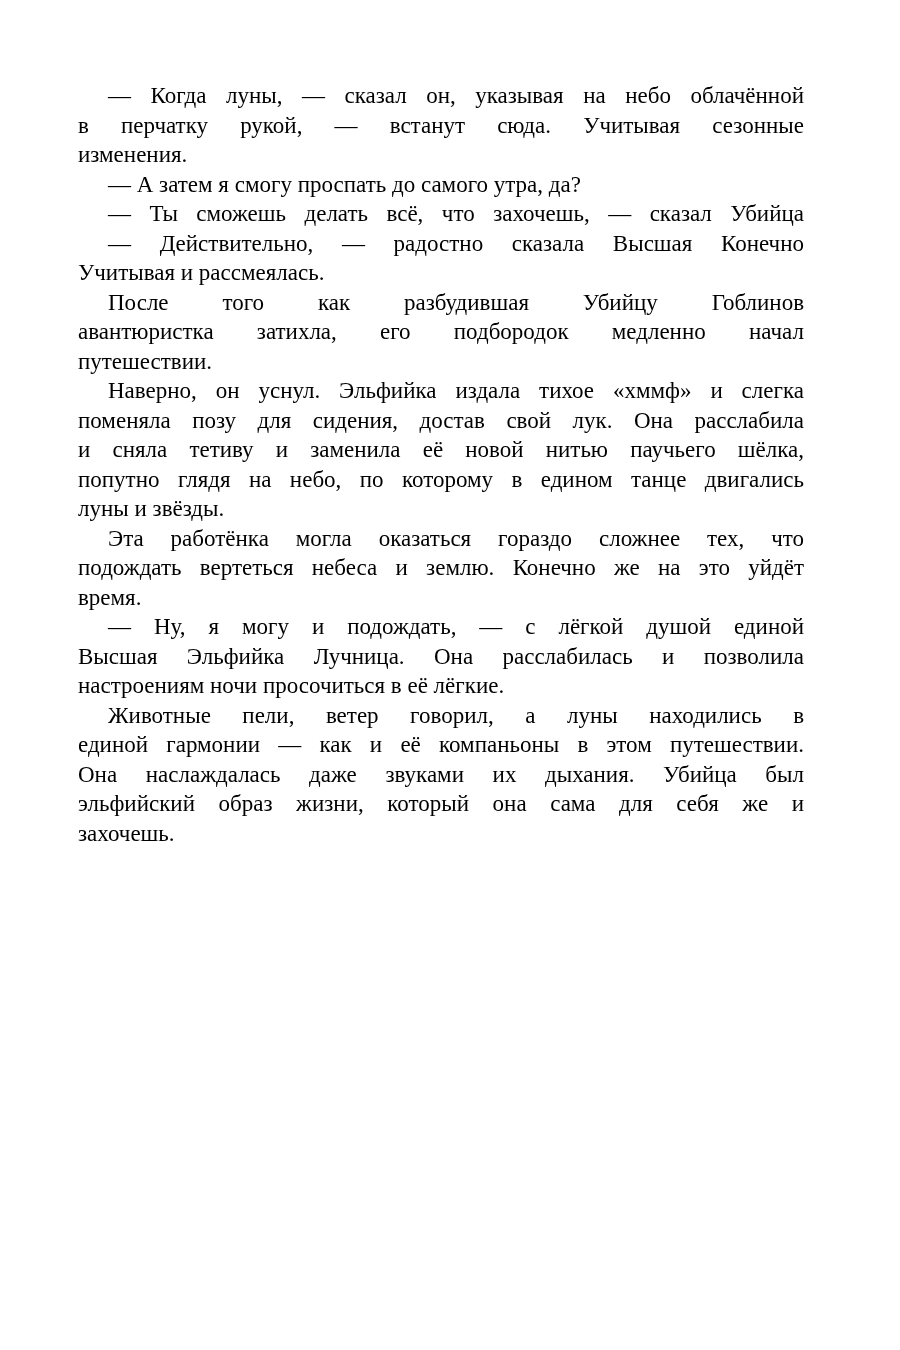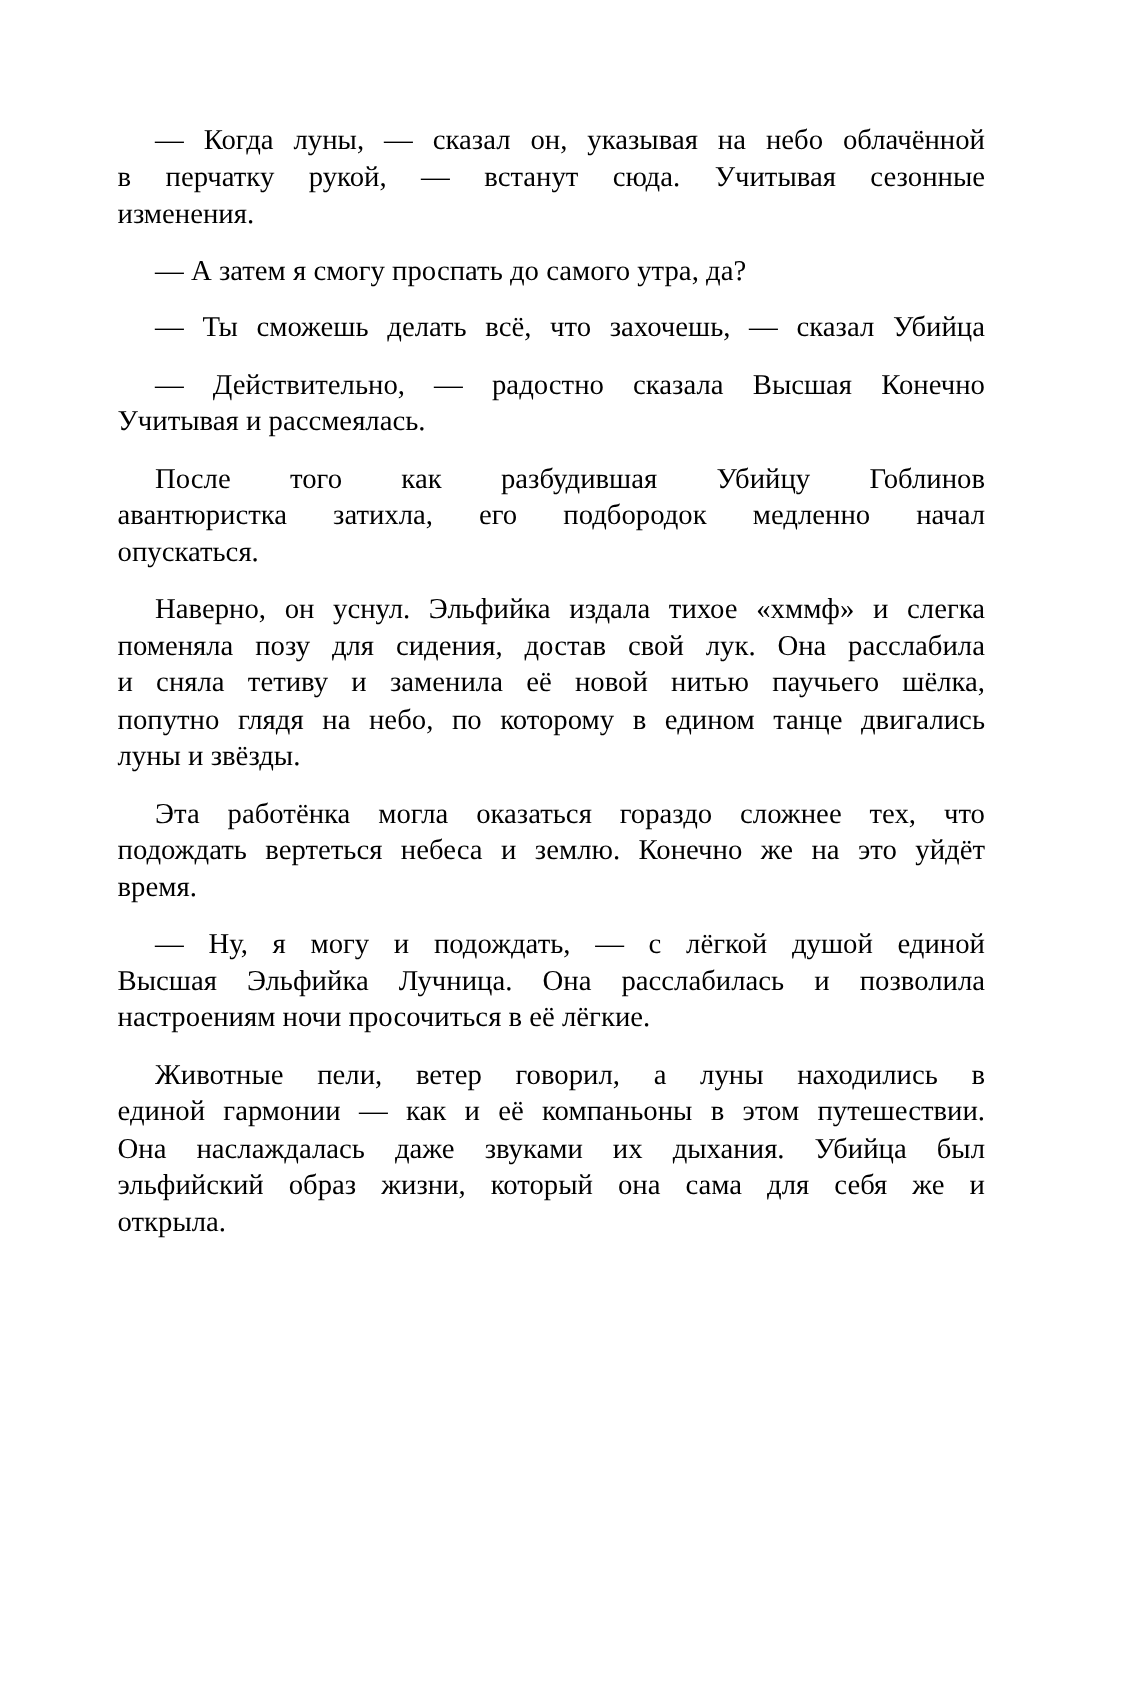--- a/index.html
+++ b/index.html
@@ -23,7 +23,7 @@
     width: 726px;
   }
   .paragraph {
-    margin: 16px;
+    margin: 0;
     padding: 0;
   }
   .text-line {

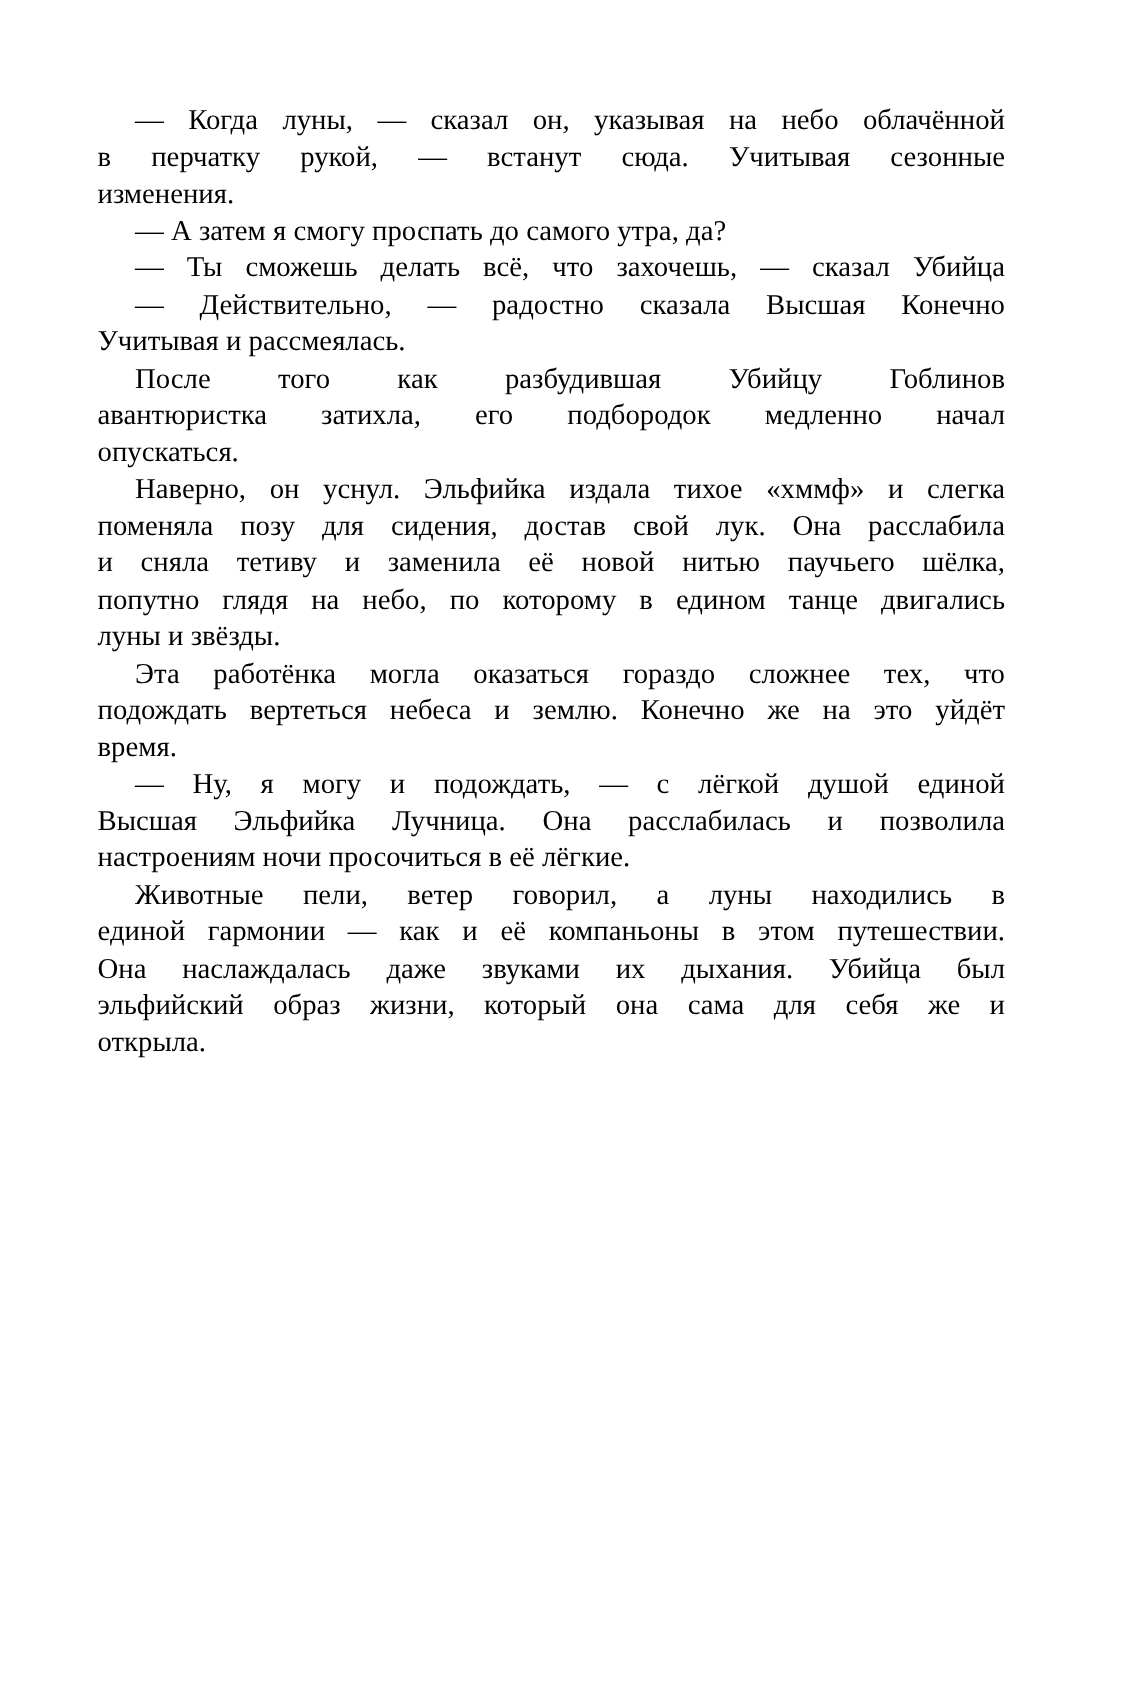--- a/index.html
+++ b/index.html
@@ -66,7 +66,7 @@
       <div class="paragraph">
         <div class="text-line first">После того как разбудившая Убийцу Гоблинов</div>
         <div class="text-line">авантюристка затихла, его подбородок медленно начал</div>
-        <div class="text-line last">опускаться.</div>
+        <div class="text-line last">путешествии.</div>
       </div>
       <div class="paragraph">
         <div class="text-line first">Наверно, он уснул. Эльфийка издала тихое «хммф» и слегка</div>

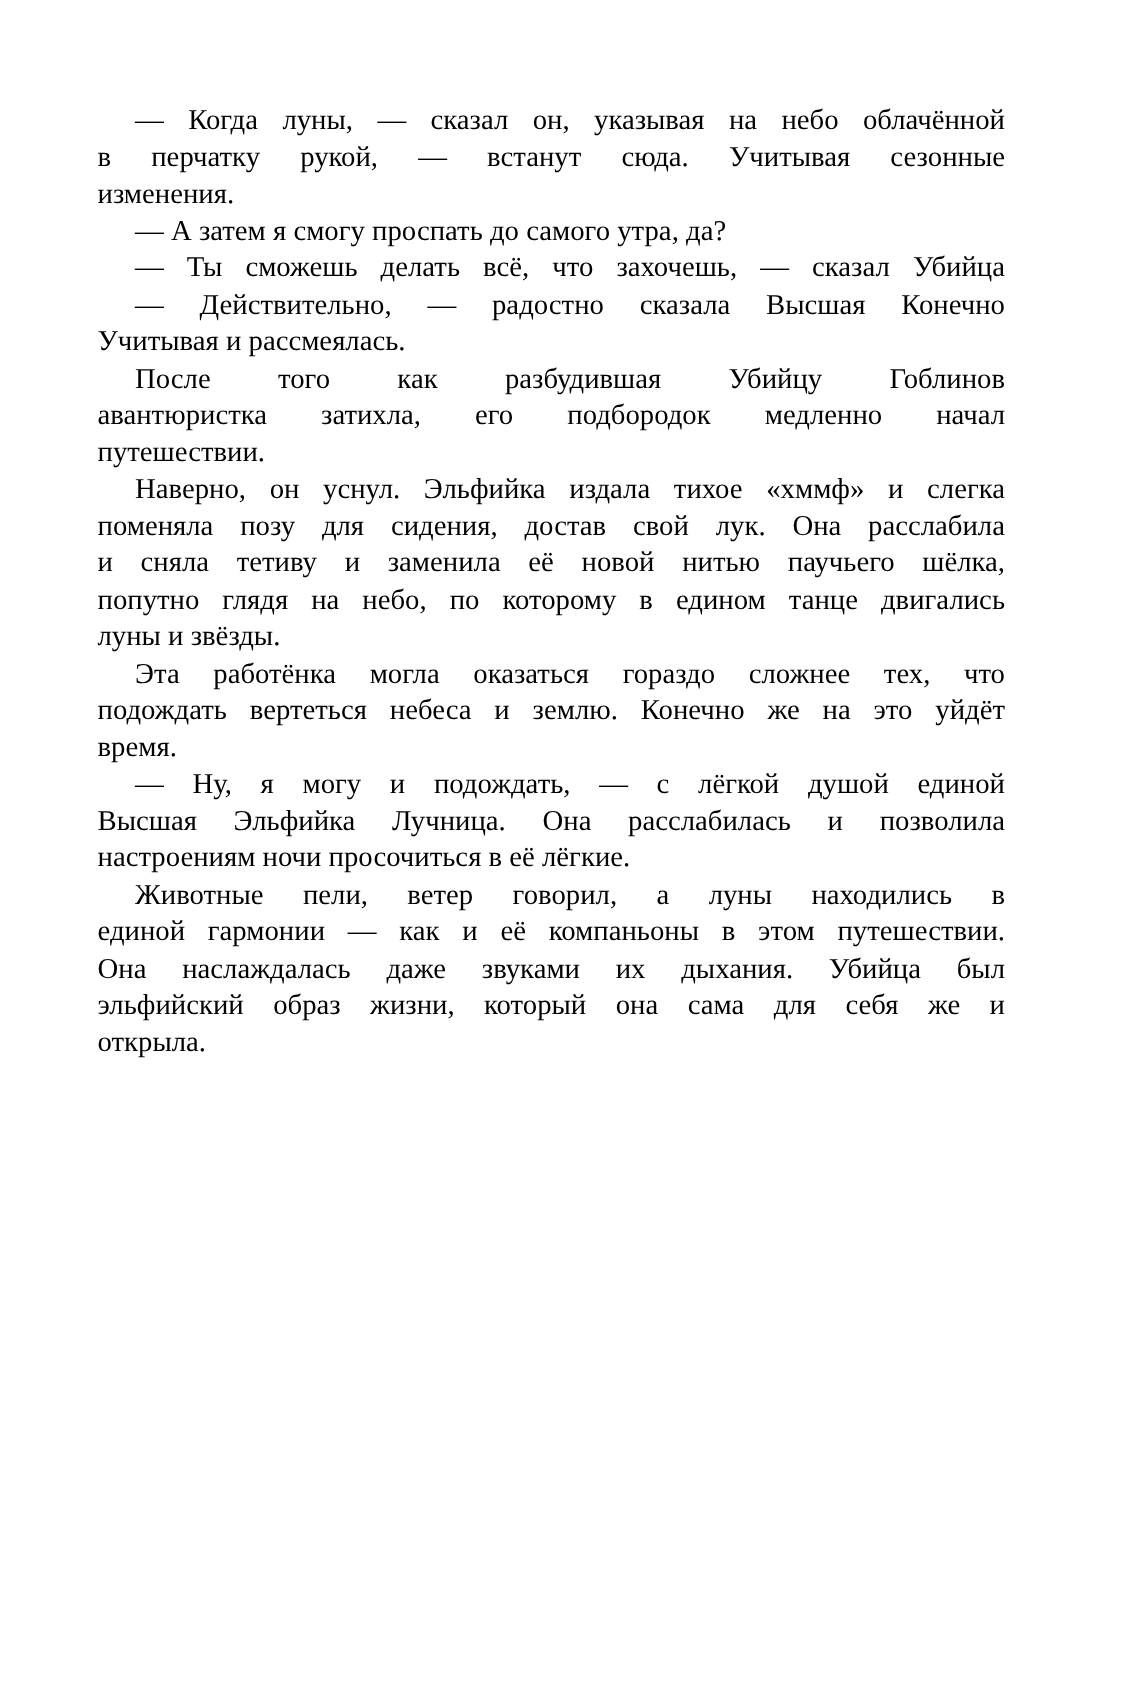--- a/index.html
+++ b/index.html
@@ -90,7 +90,7 @@
         <div class="text-line">единой гармонии — как и её компаньоны в этом путешествии.</div>
         <div class="text-line">Она наслаждалась даже звуками их дыхания. Убийца был</div>
         <div class="text-line">эльфийский образ жизни, который она сама для себя же и</div>
-        <div class="text-line last">открыла.</div>
+        <div class="text-line last">захочешь.</div>
       </div>
     </div>
 </div>

